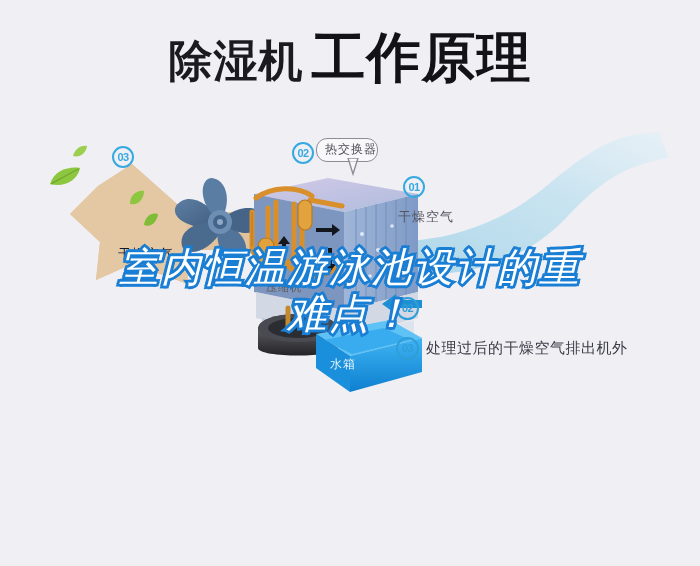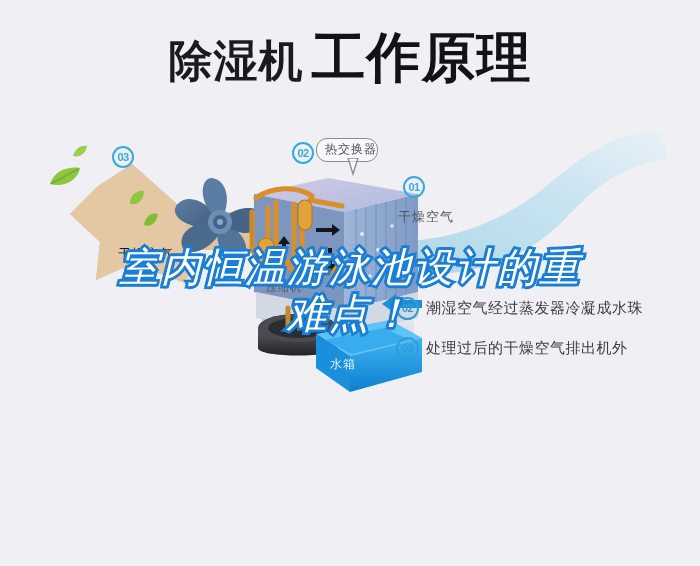--- a/index.html
+++ b/index.html
@@ -369,7 +369,6 @@
   <div class="steps">
     <div class="step-row">
       <div class="step-badge">02</div>
-      <div class="step-text">潮湿空气经过蒸发器冷凝成水珠</div>
     </div>
     <div class="step-row">
       <div class="step-badge">03</div>

